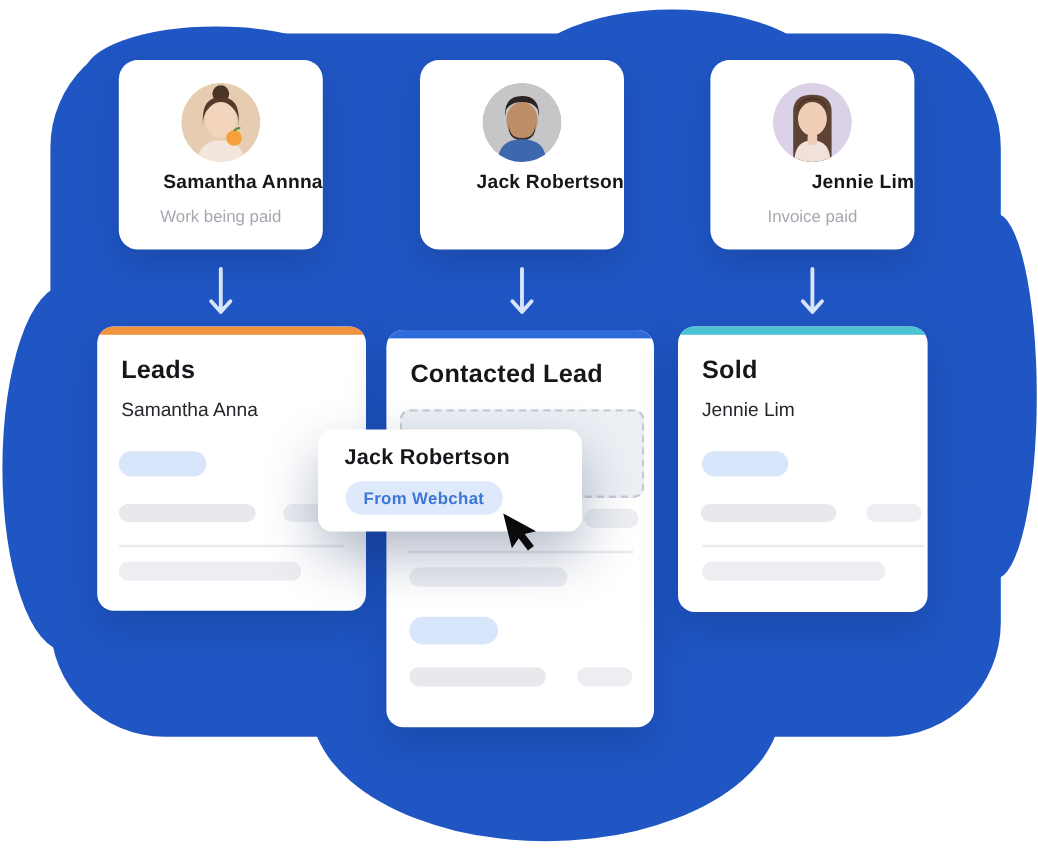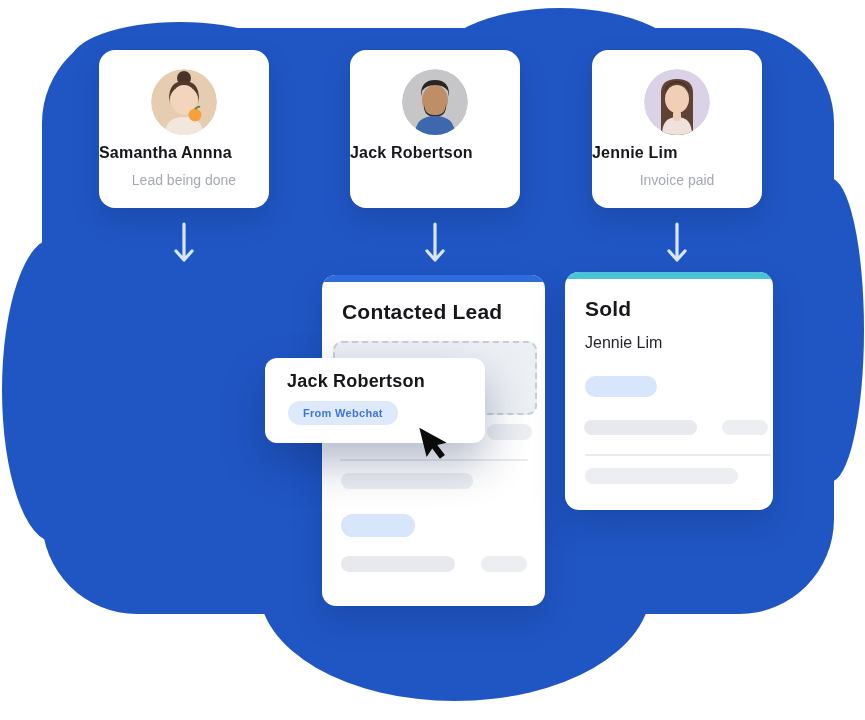--- a/index.html
+++ b/index.html
@@ -21,7 +21,7 @@
   }
   .avatar svg{display:block;width:66px;height:66px;}
   .person-name{
-    position:absolute;top:94px;left:0;right:0;text-align:left;
+    position:absolute;top:94px;left:0;right:0;text-align:right;
     font-size:16px;font-weight:700;color:#15171b;letter-spacing:.2px;
   }
   .person-status{

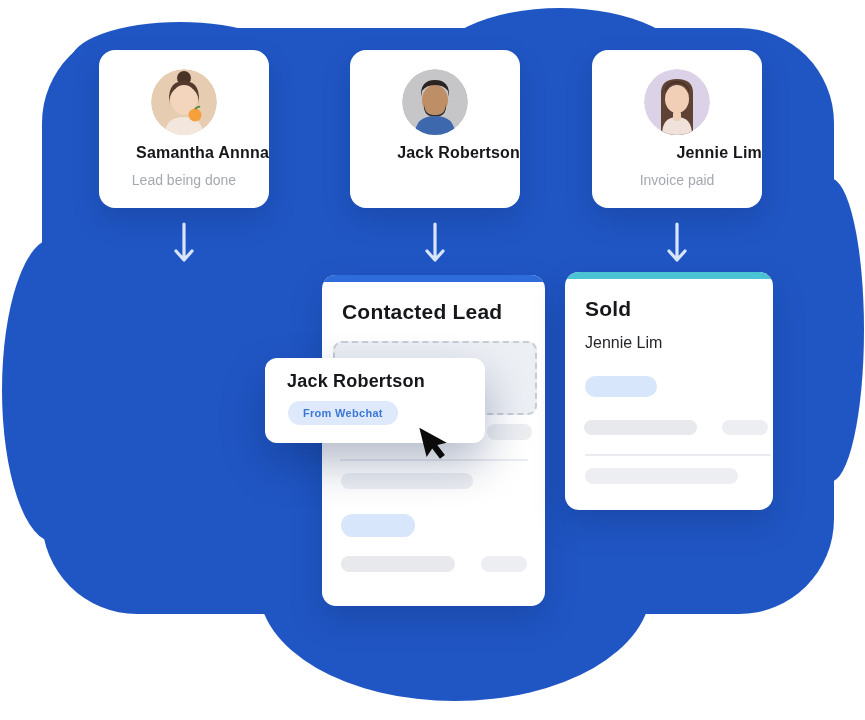--- a/index.html
+++ b/index.html
@@ -103,7 +103,7 @@
       </svg>
     </div>
     <div class="person-name">Samantha Annna</div>
-    <div class="person-status">Lead being done</div>
+    <div class="person-status">Work being paid</div>
   </div>
 
   <div class="person-card" style="left:350px">

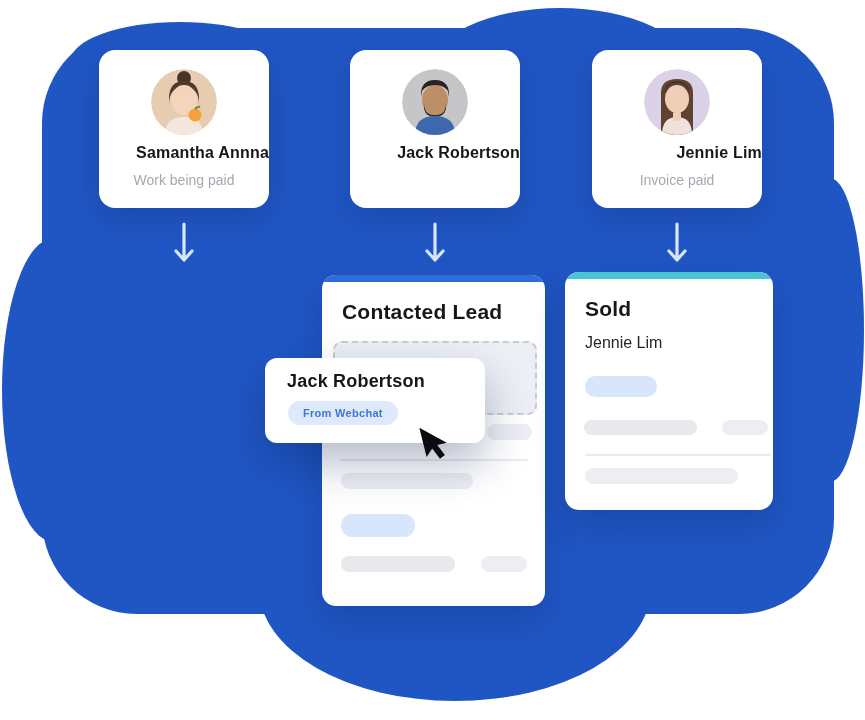--- a/index.html
+++ b/index.html
@@ -144,6 +144,16 @@
     <path d="M11 2 V36 M3 29 L11 38 L19 29" fill="none" stroke="#D9E6F9" stroke-width="3.2" stroke-linecap="round" stroke-linejoin="round"></path>
   </svg>
 
+  <div class="column" style="left:81px;top:272px;width:224px;height:237px">
+    <div class="accent-bar" style="background: rgb(240, 146, 62);"></div>
+    <div class="col-title">Leads</div>
+    <div class="col-name">Samantha Anna</div>
+    <div class="pill blue" style="left:18px;top:104px;width:73px;height:21px"></div>
+    <div class="pill gray" style="left:18px;top:148px;width:114px;height:15px"></div>
+    <div class="pill gray-light" style="left:155px;top:148px;width:60px;height:15px"></div>
+    <div class="divider" style="left:18px;top:182px;width:188px"></div>
+    <div class="pill gray-light" style="left:18px;top:196px;width:152px;height:16px"></div>
+  </div>
 
   <div class="column" style="left:322px;top:275px;width:223px;height:331px">
     <div class="accent-bar" style="background: rgb(46, 107, 219);"></div>

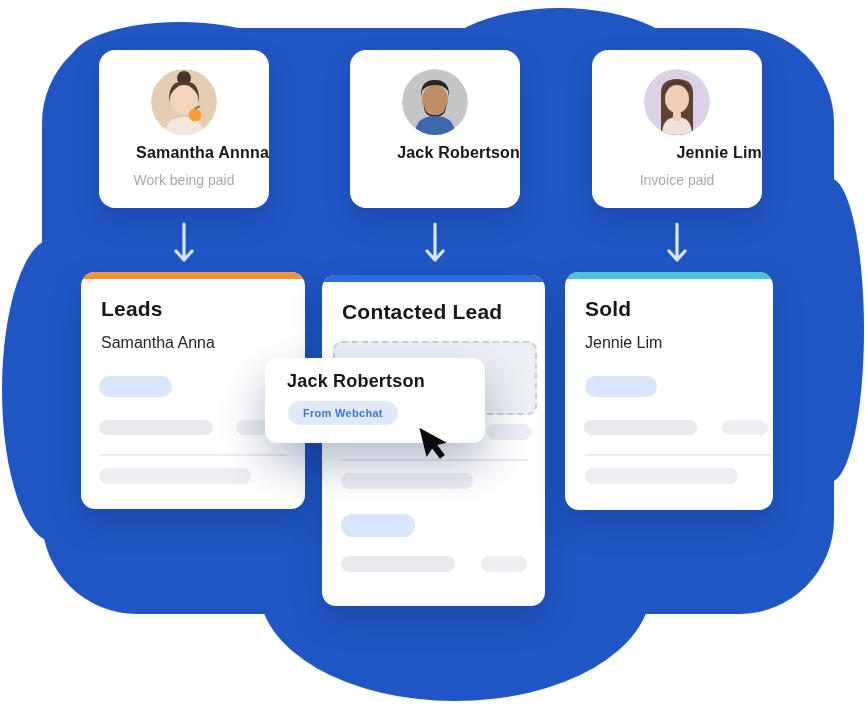--- a/index.html
+++ b/index.html
@@ -70,7 +70,7 @@
   .drag-badge{
     position:absolute;left:23px;top:43px;
     padding:6px 15px;border-radius:999px;
-    font-size:11px;font-weight:700;letter-spacing:.3px;
+    font-size:14px;font-weight:700;letter-spacing:.3px;
   }
   .cursor{position:absolute;left:421px;top:424px;width:30px;height:38px;transform:rotate(-14deg);}
 </style>

